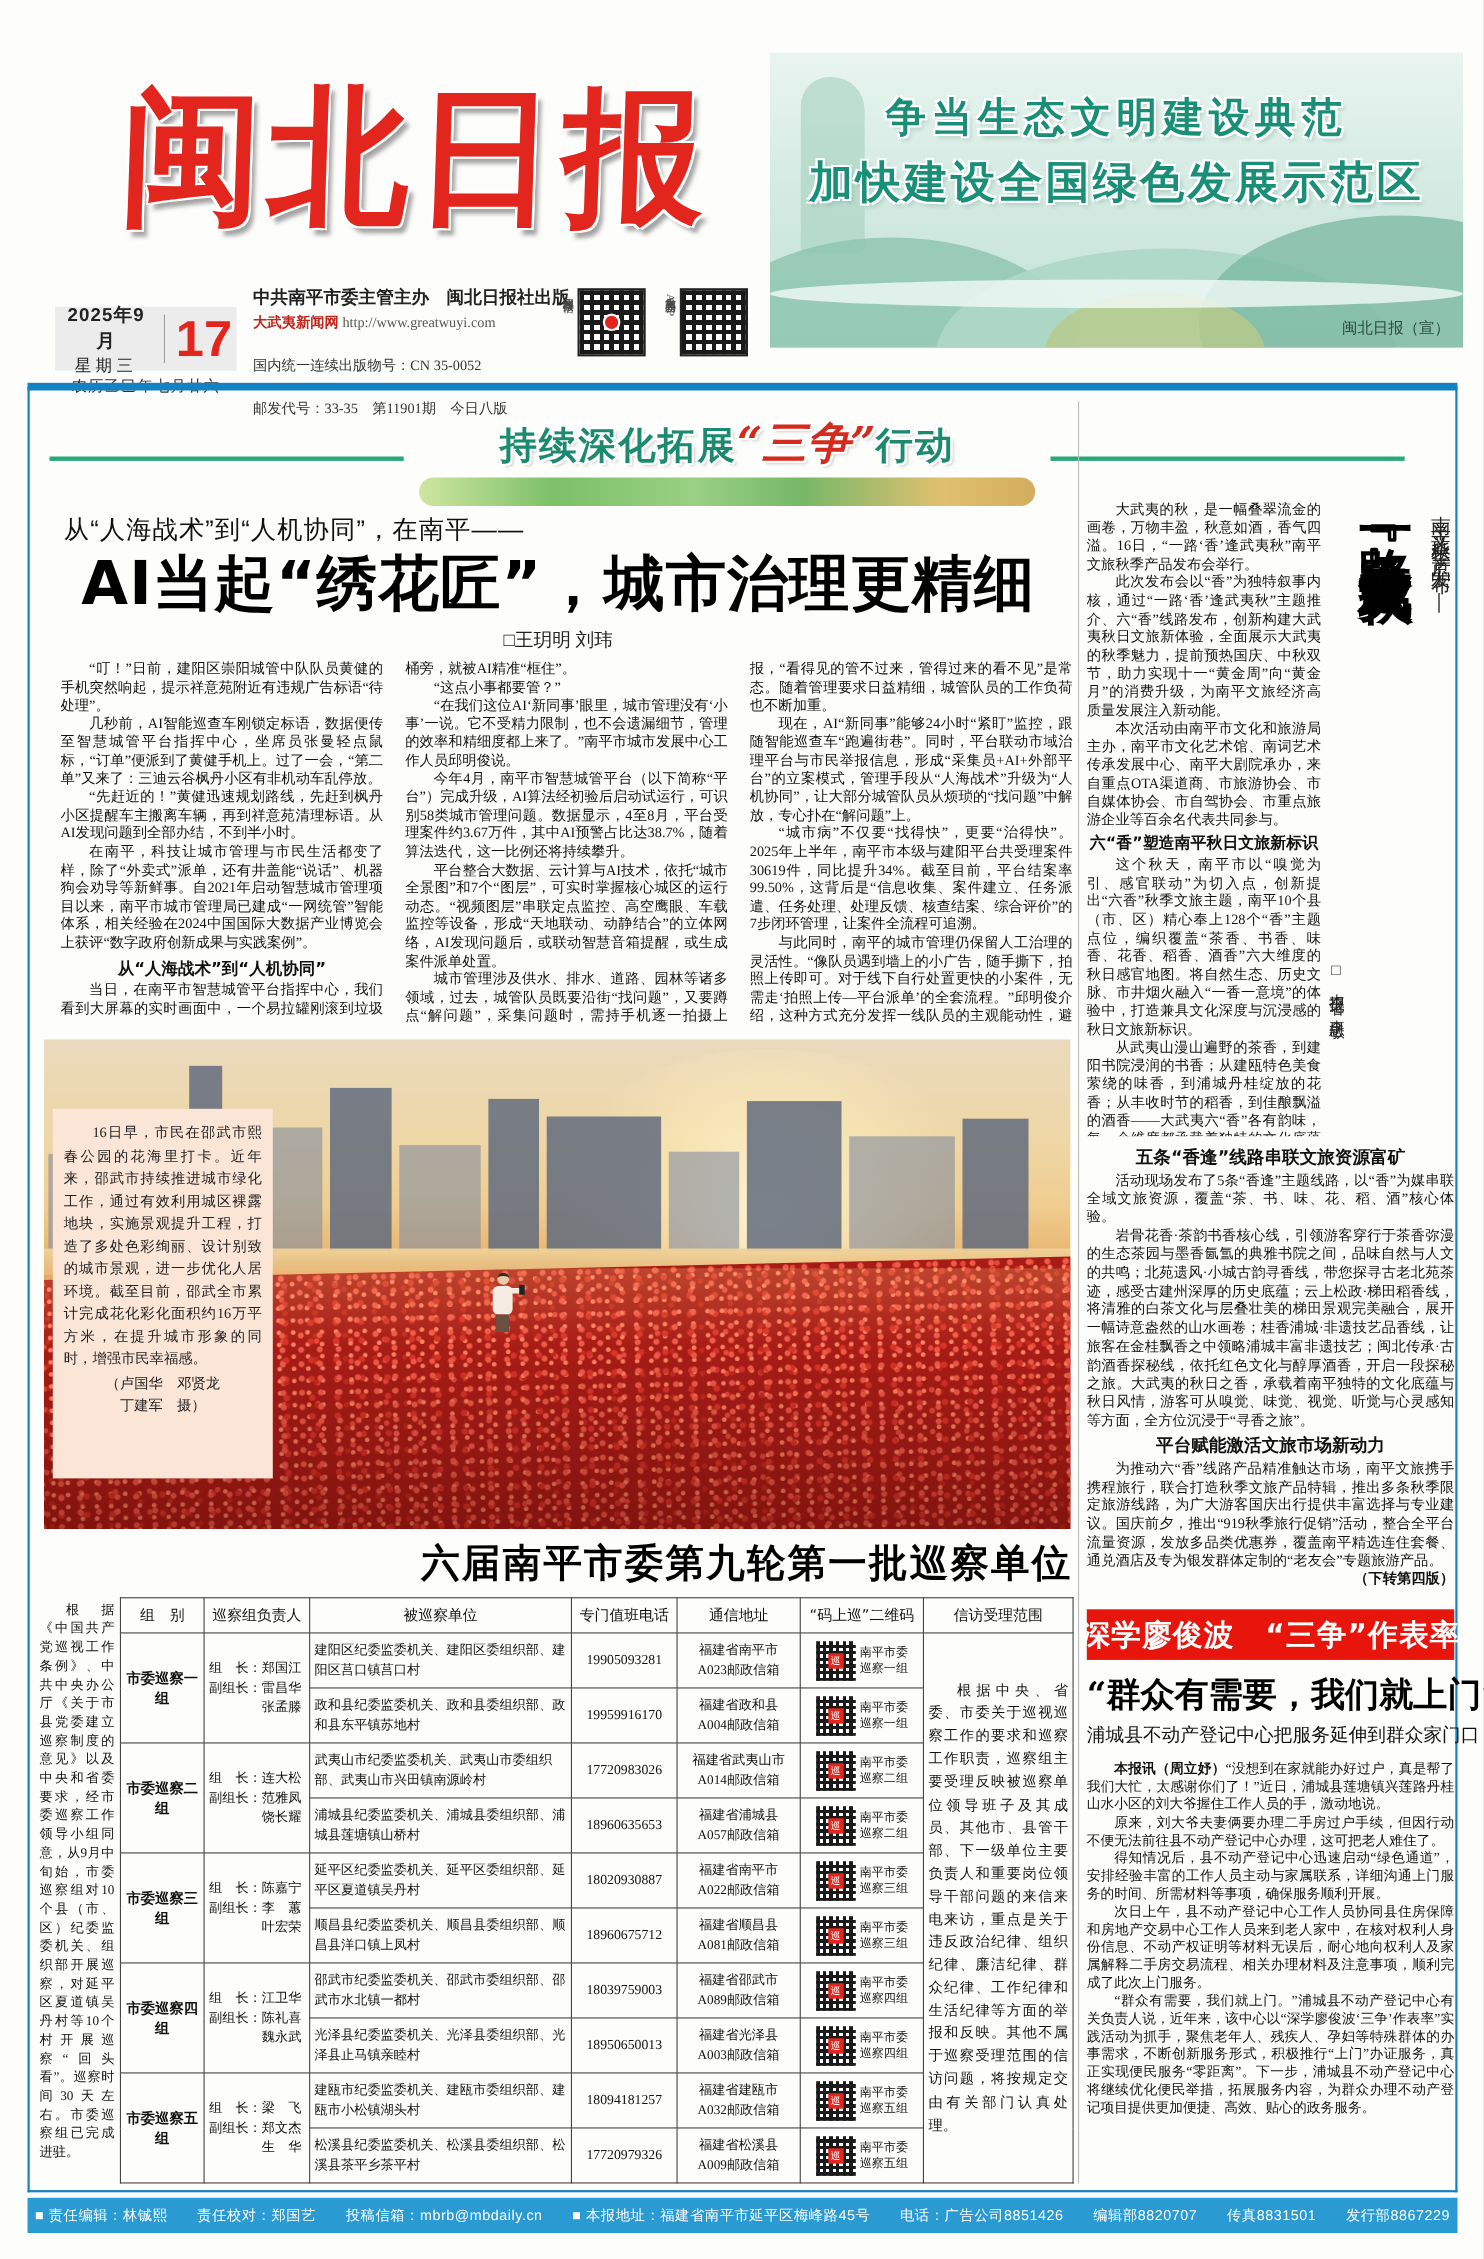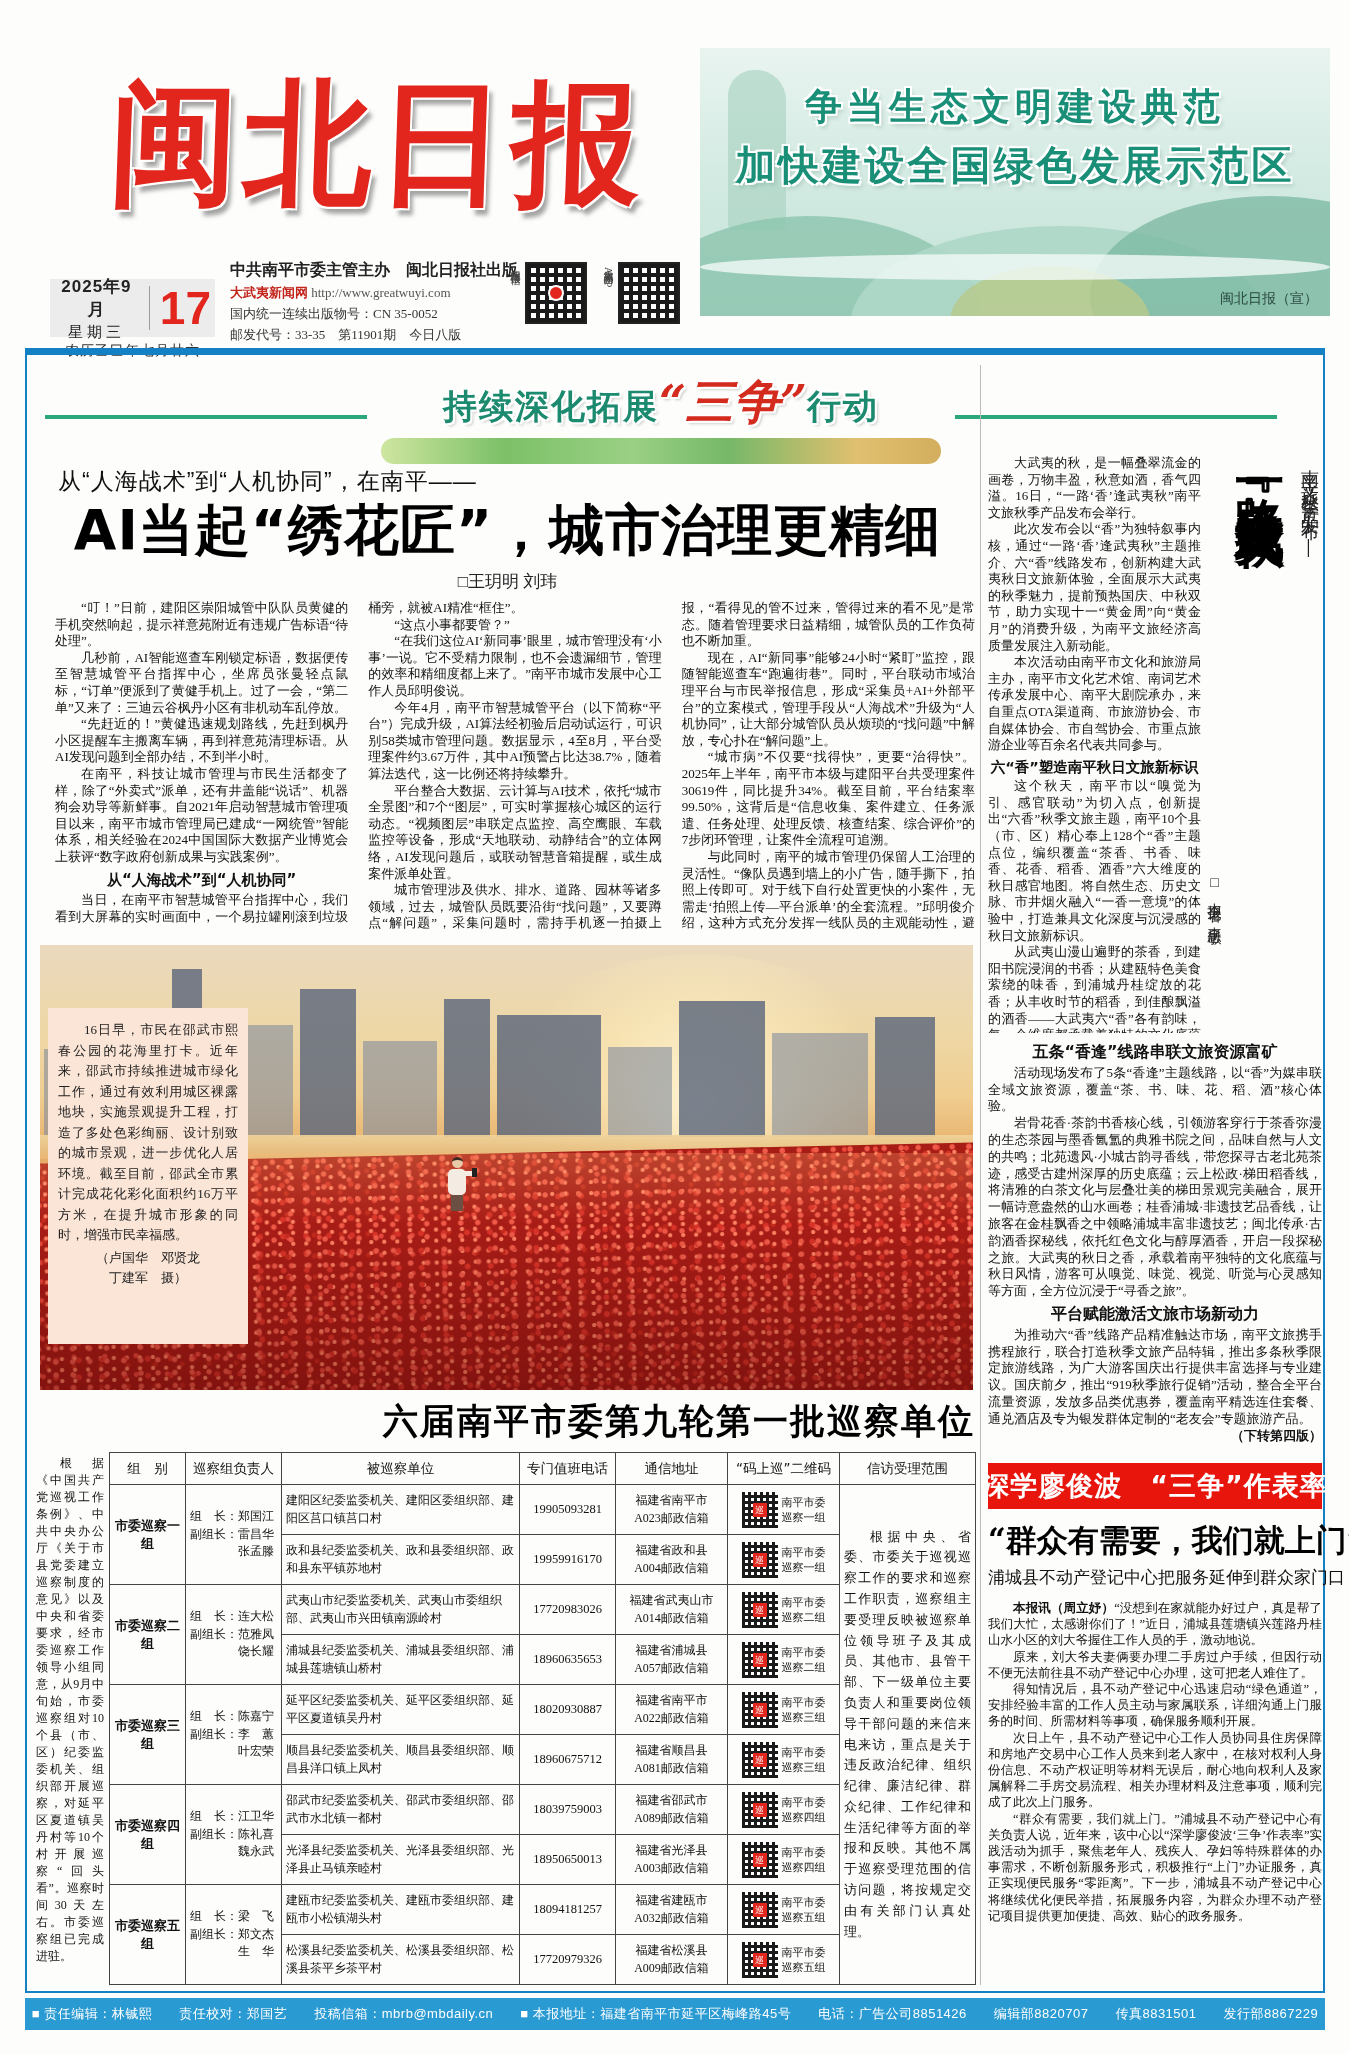--- a/index.html
+++ b/index.html
@@ -28,7 +28,7 @@
   .pub-l1 { font-size:16px; font-weight:bold; font-family:"Liberation Sans","DejaVu Sans",sans-serif; white-space:nowrap; }
   .pub-l2 { font-size:13px; margin-top:3px; color:#555; }
   .pub-l2 b { color:#c2251c; font-family:"Liberation Sans","DejaVu Sans",sans-serif; }
-  .pub-l3,.pub-l4 { font-size:13px; margin-top:3px; color:#333; white-space:nowrap; }
+  .pub-l3,.pub-l4 { font-size:13px; margin-top:21px; color:#333; white-space:nowrap; }
 
   .qr-area { position:absolute; left:508px; top:262px; display:flex; gap:14px; }
   .qr-pair { display:flex; align-items:flex-start; gap:3px; }

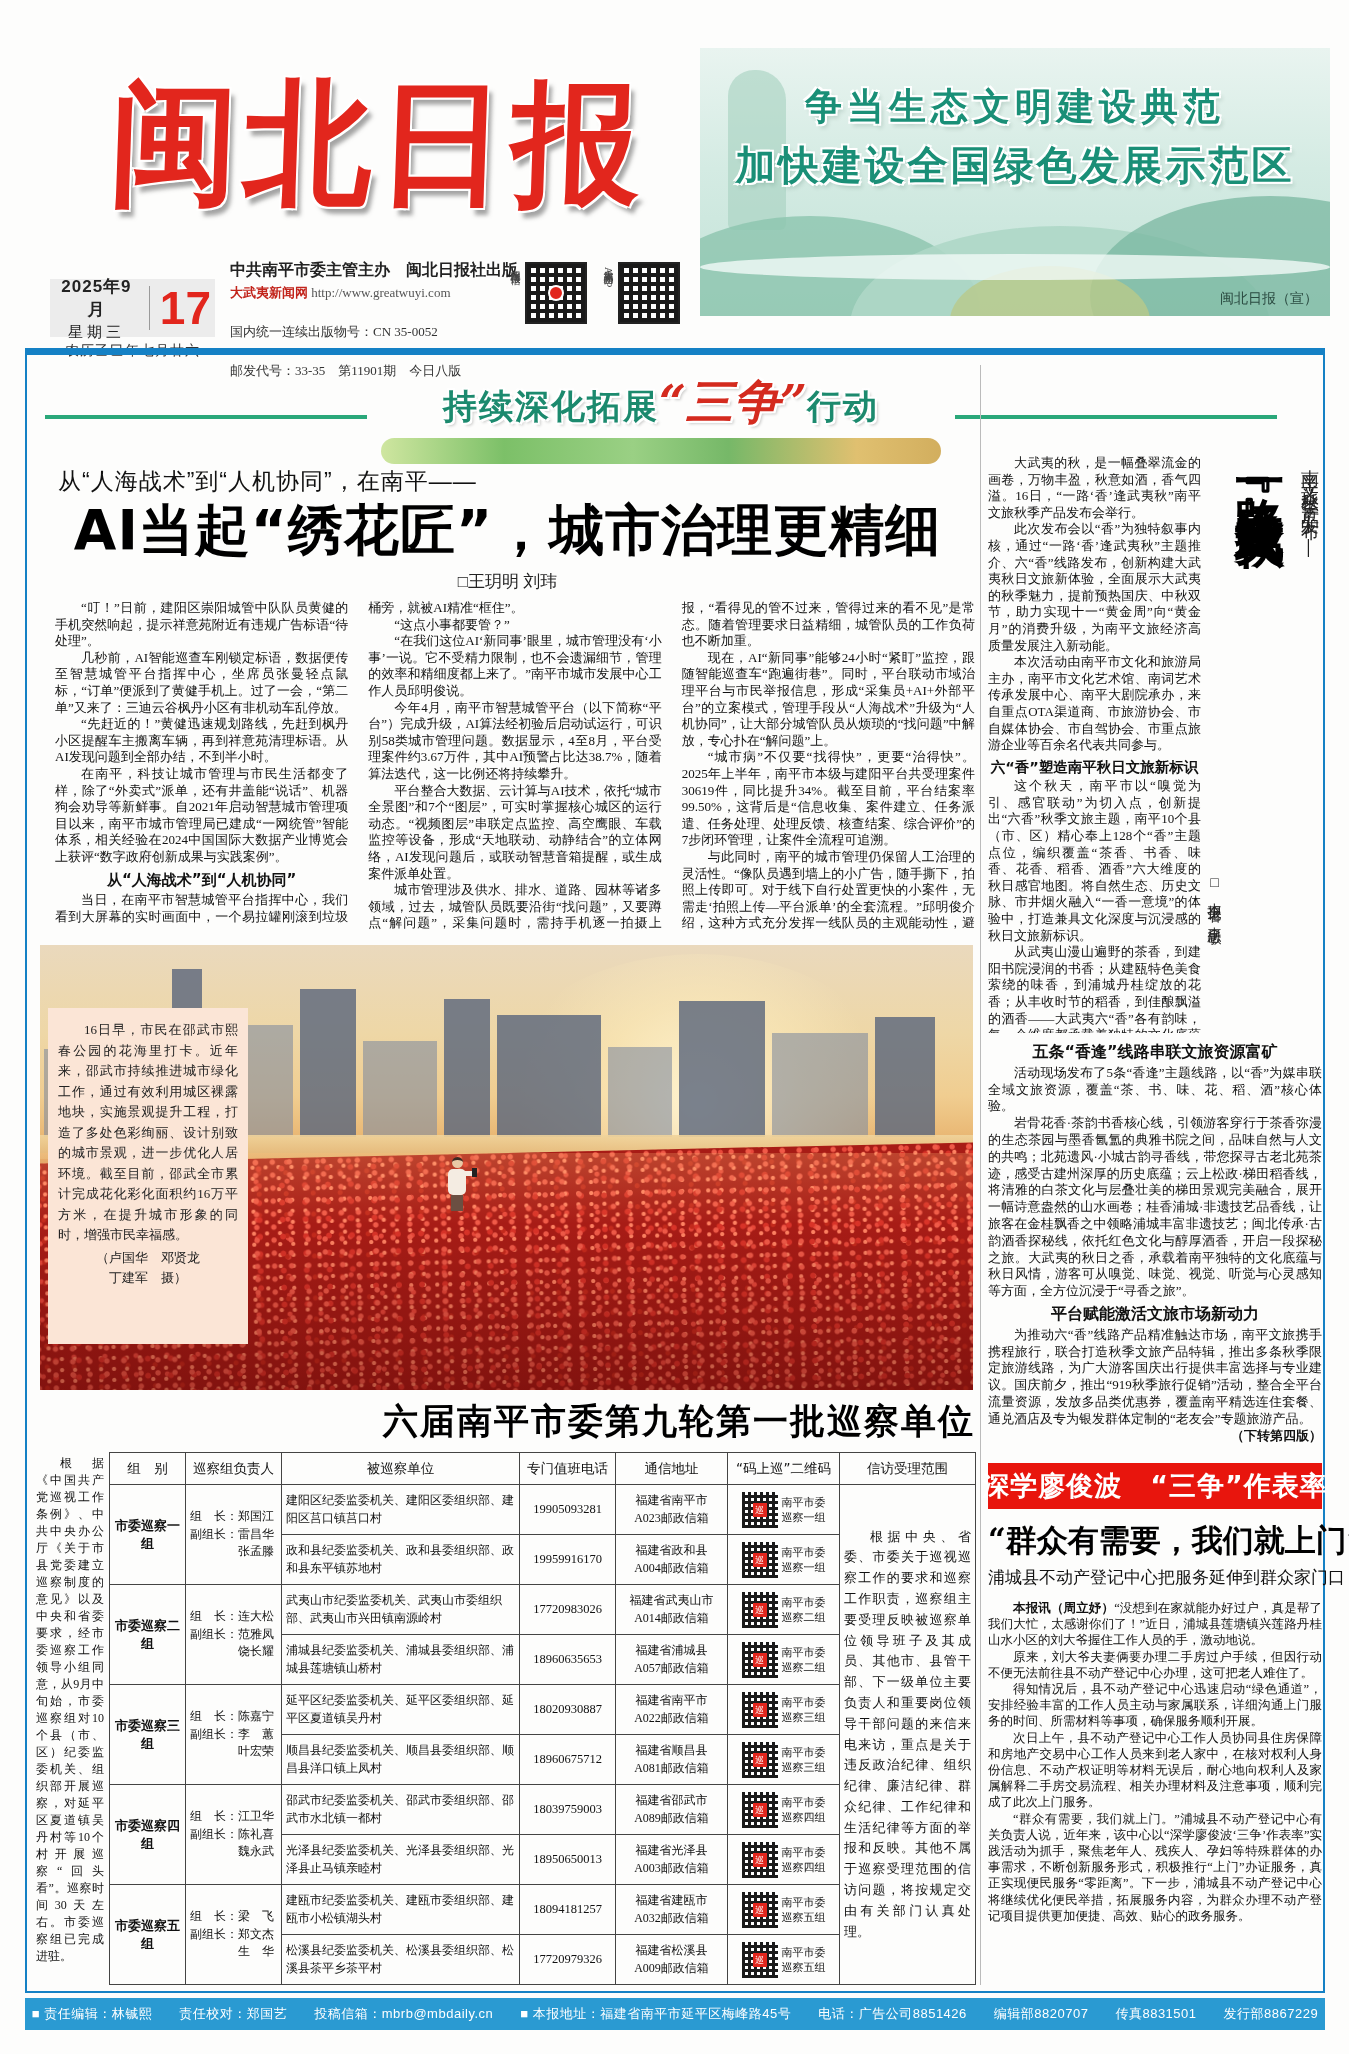--- a/index.html
+++ b/index.html
@@ -66,7 +66,7 @@
   .campaign-text { font-family:"DejaVu Sans","Liberation Sans",sans-serif; font-weight:bold; white-space:nowrap;
     text-shadow:-2px -2px 0 #fff,2px -2px 0 #fff,-2px 2px 0 #fff,2px 2px 0 #fff,3px 3px 3px rgba(0,0,0,.2); }
   .campaign-text .ct-g { color:#1c8a6e; font-size:34px; letter-spacing:2px; }
-  .campaign-text .ct-r { color:#d42b1f; font-size:47px; font-family:"DejaVu Serif",serif; font-style:italic; }
+  .campaign-text .ct-r { color:#d42b1f; font-size:40px; font-family:"DejaVu Serif",serif; font-style:italic; }
   .campaign-strip { height:26px; margin-top:4px; border-radius:13px;
     background:linear-gradient(90deg,#cfe6a0 0%,#7cc068 22%,#9ad084 45%,#76b868 62%,#e0c070 85%,#d2ae5e 100%); }
 

